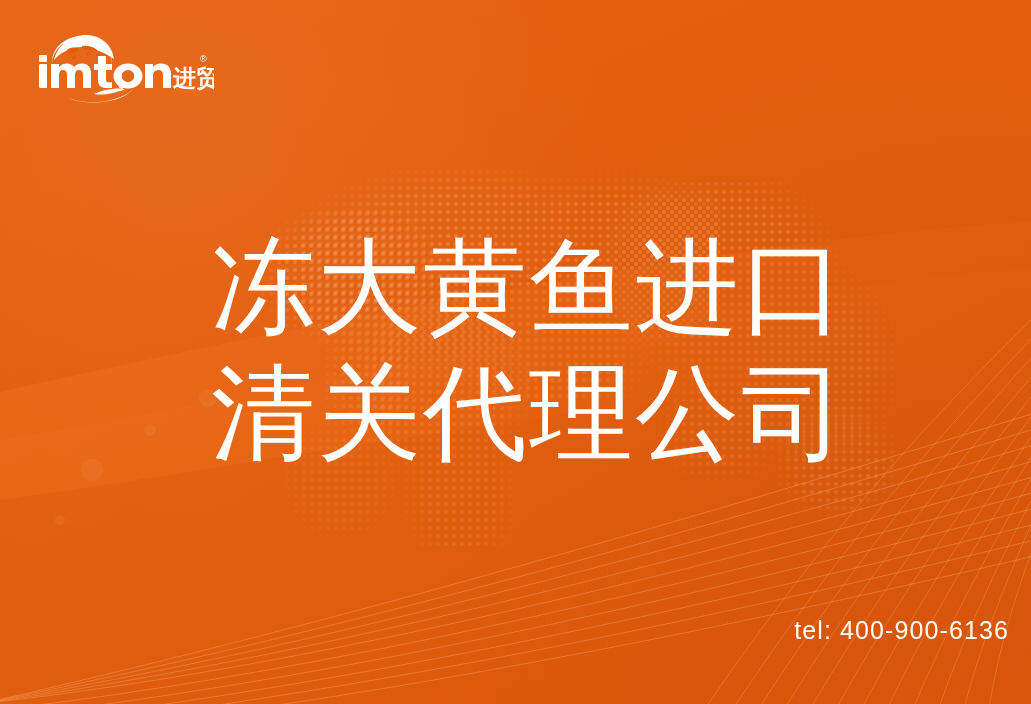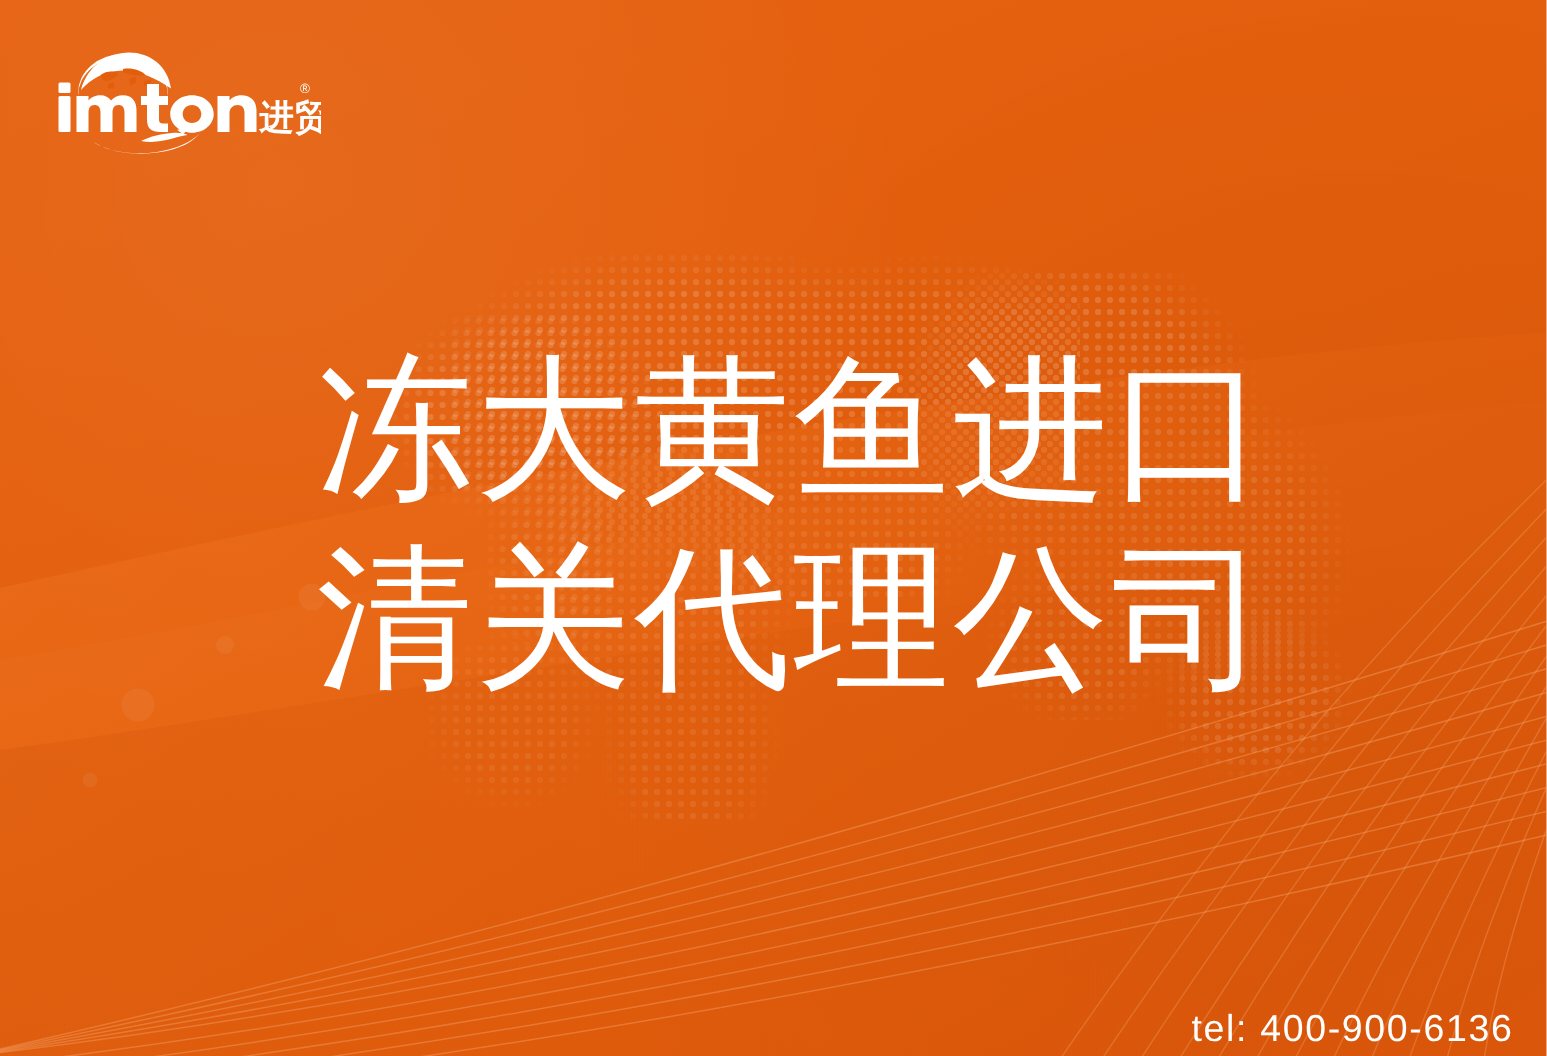--- a/index.html
+++ b/index.html
@@ -118,7 +118,7 @@
   .phone {
     position: absolute;
     right: 22px;
-    top: 672px;
+    top: 616px;
     color: #ffffff;
     font-family: "Liberation Sans", "DejaVu Sans", sans-serif;
     font-size: 25px;

